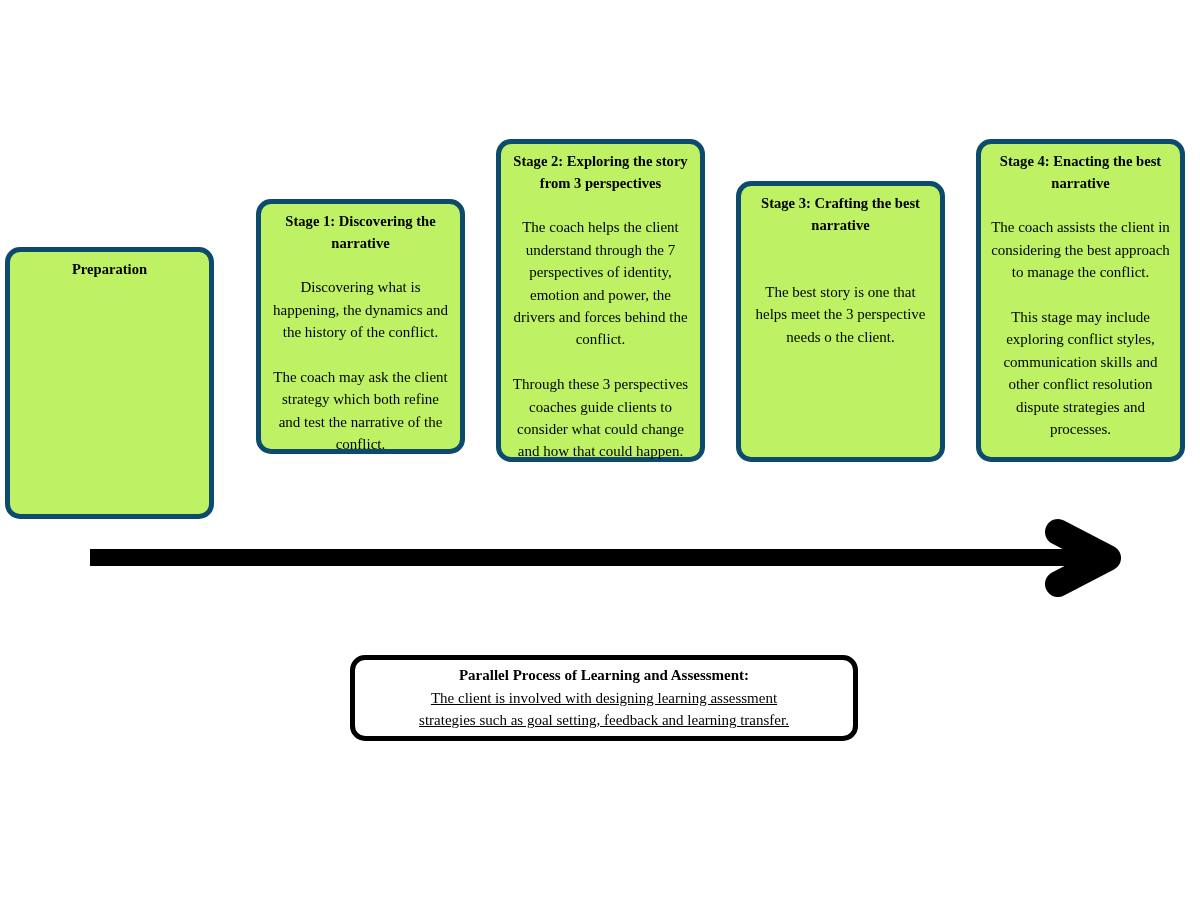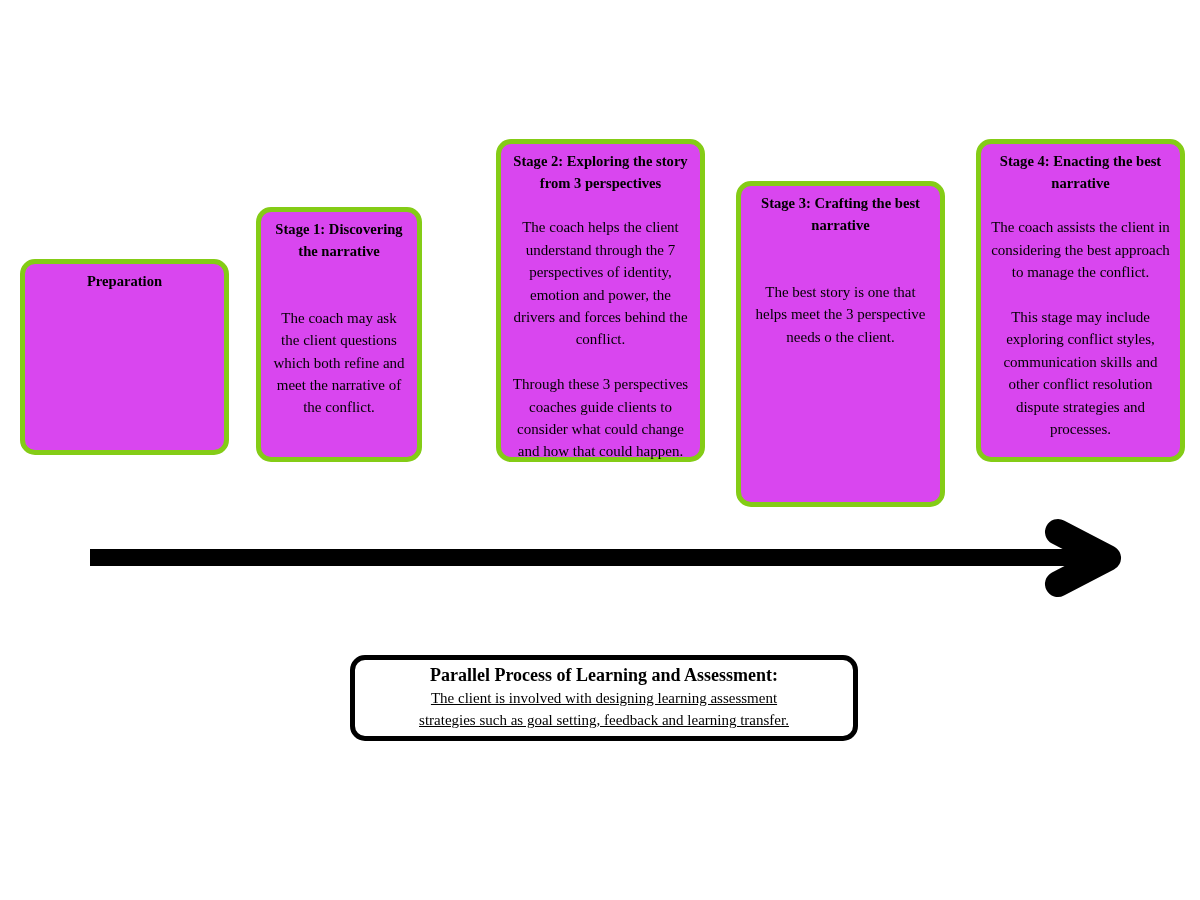--- a/index.html
+++ b/index.html
@@ -24,8 +24,8 @@
   .stage-box {
     position: absolute;
     box-sizing: border-box;
-    background: #d946ef;
-    border: 5px solid #84cc16;
+    background: #bef264;
+    border: 5px solid #0c4a6e;
     border-radius: 15px;
     padding: 6px 10px 10px 10px;
     text-align: center;

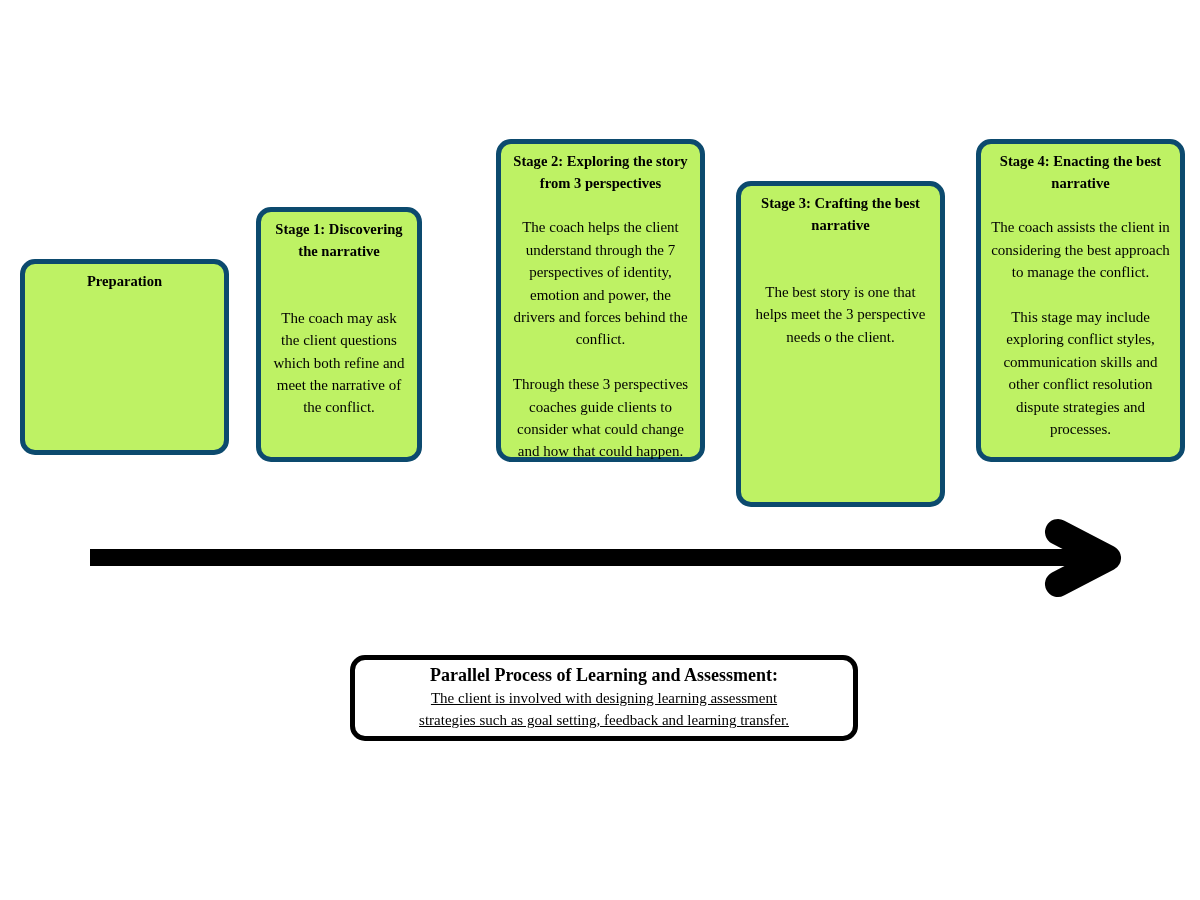--- a/index.html
+++ b/index.html
@@ -108,7 +108,7 @@
     <div class="stage-para">Through these 3 perspectives coaches guide clients to consider what could change and how that could happen.</div>
   </div>
 
-  <div class="stage-box" style="left:736px; top:181px; width:209px; height:326px;">
+  <div class="stage-box" style="left:736px; top:181px; width:209px; height:281px;">
     <div class="stage-title">Stage 3: Crafting the best narrative</div>
     <div class="spacer"></div>
     <div class="spacer"></div>

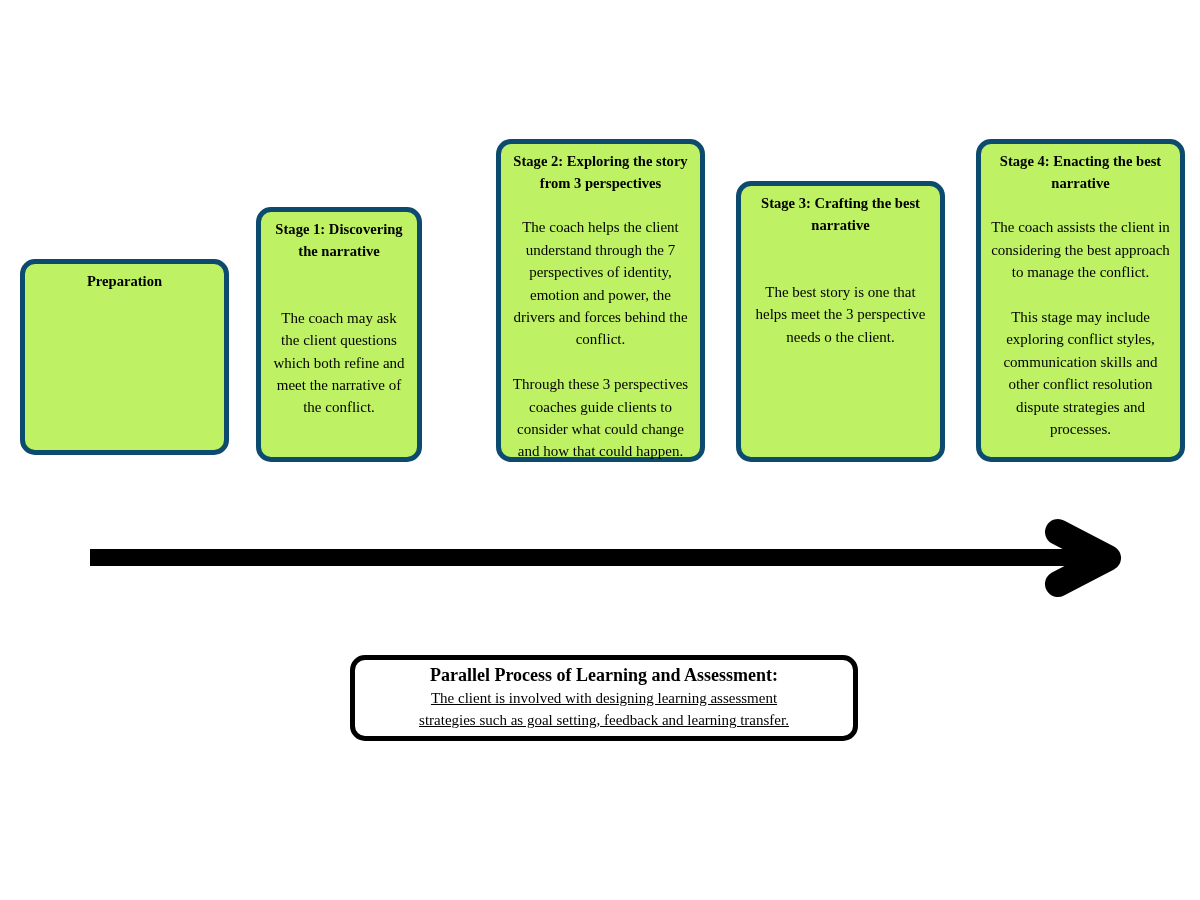--- a/index.html
+++ b/index.html
@@ -93,7 +93,7 @@
     <div class="spacer"></div>
   </div>
 
-  <div class="stage-box" style="left:256px; top:207px; width:166px; height:255px;">
+  <div class="stage-box" style="left:256px; top:199px; width:209px; height:255px;">
     <div class="stage-title">Stage 1: Discovering the narrative</div>
     <div class="spacer"></div>
     <div class="spacer"></div>

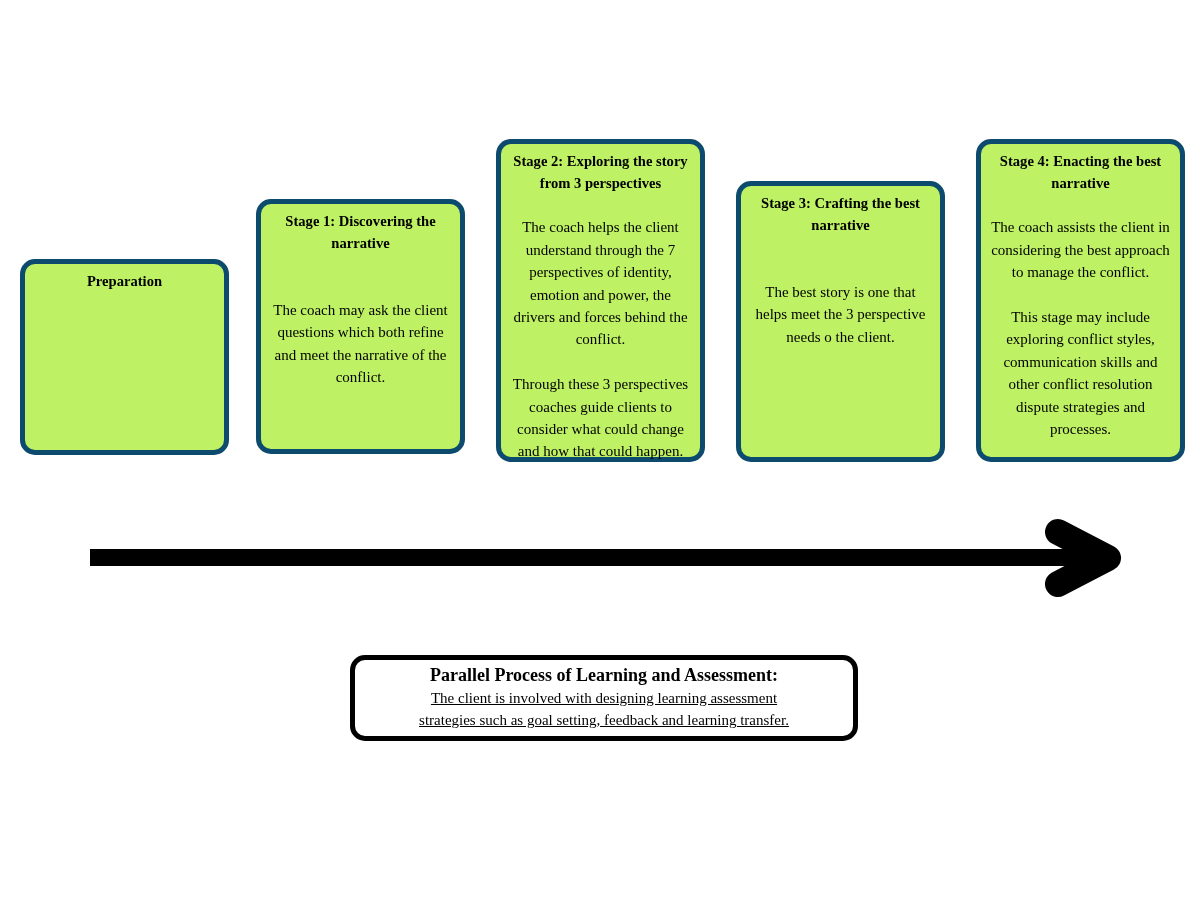--- a/index.html
+++ b/index.html
@@ -87,7 +87,7 @@
 
 <div id="canvas">
 
-  <div class="stage-box" style="left:20px; top:247px; width:209px; height:196px;margin-top:12px;">
+  <div class="stage-box" style="left:5px; top:247px; width:209px; height:272px;">
     <div class="stage-title">Preparation</div>
     <div class="spacer"></div>
     <div class="spacer"></div>

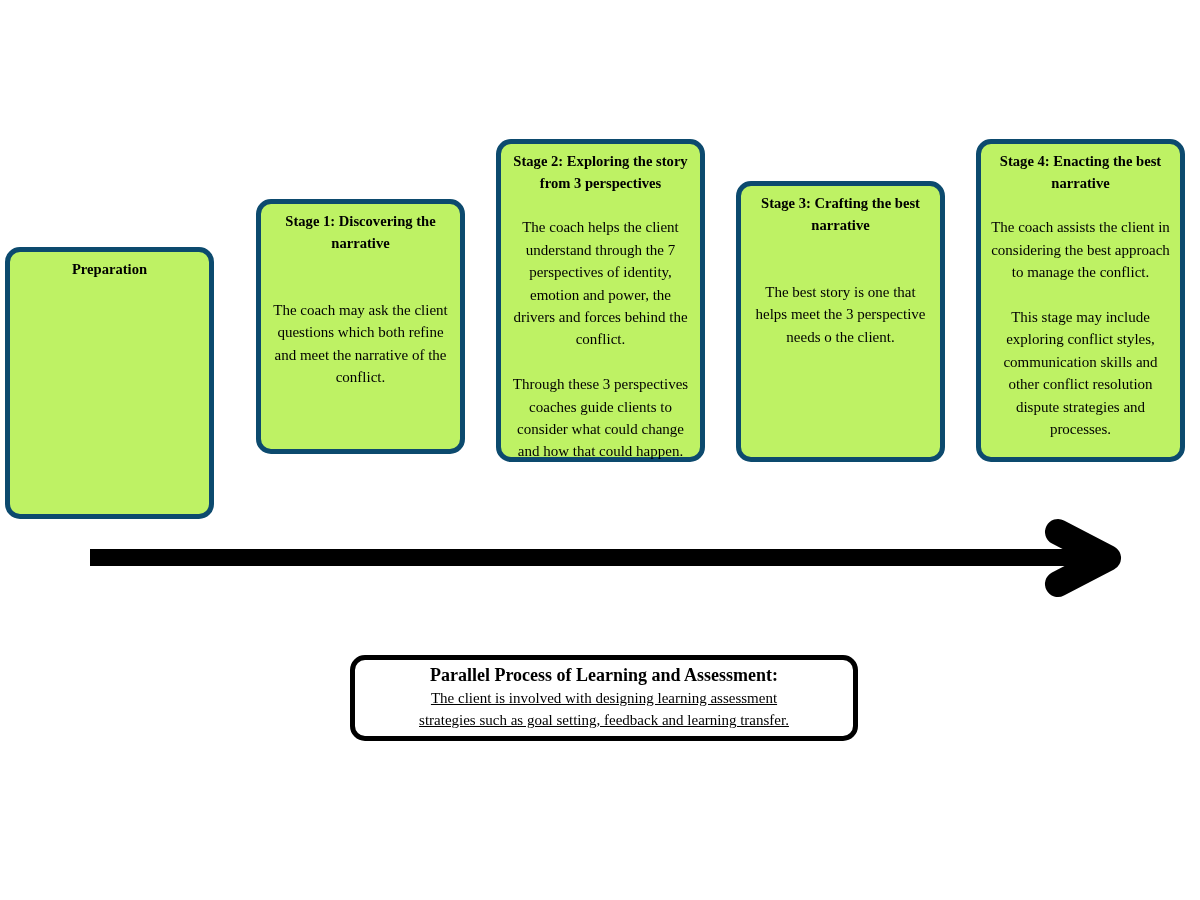--- a/index.html
+++ b/index.html
@@ -96,6 +96,7 @@
   <div class="stage-box" style="left:256px; top:199px; width:209px; height:255px;">
     <div class="stage-title">Stage 1: Discovering the narrative</div>
     <div class="spacer"></div>
+    <div class="stage-para">Discovering what is happening, the dynamics and the history of the conflict.</div>
     <div class="spacer"></div>
     <div class="stage-para">The coach may ask the client questions which both refine and meet the narrative of the conflict.</div>
   </div>

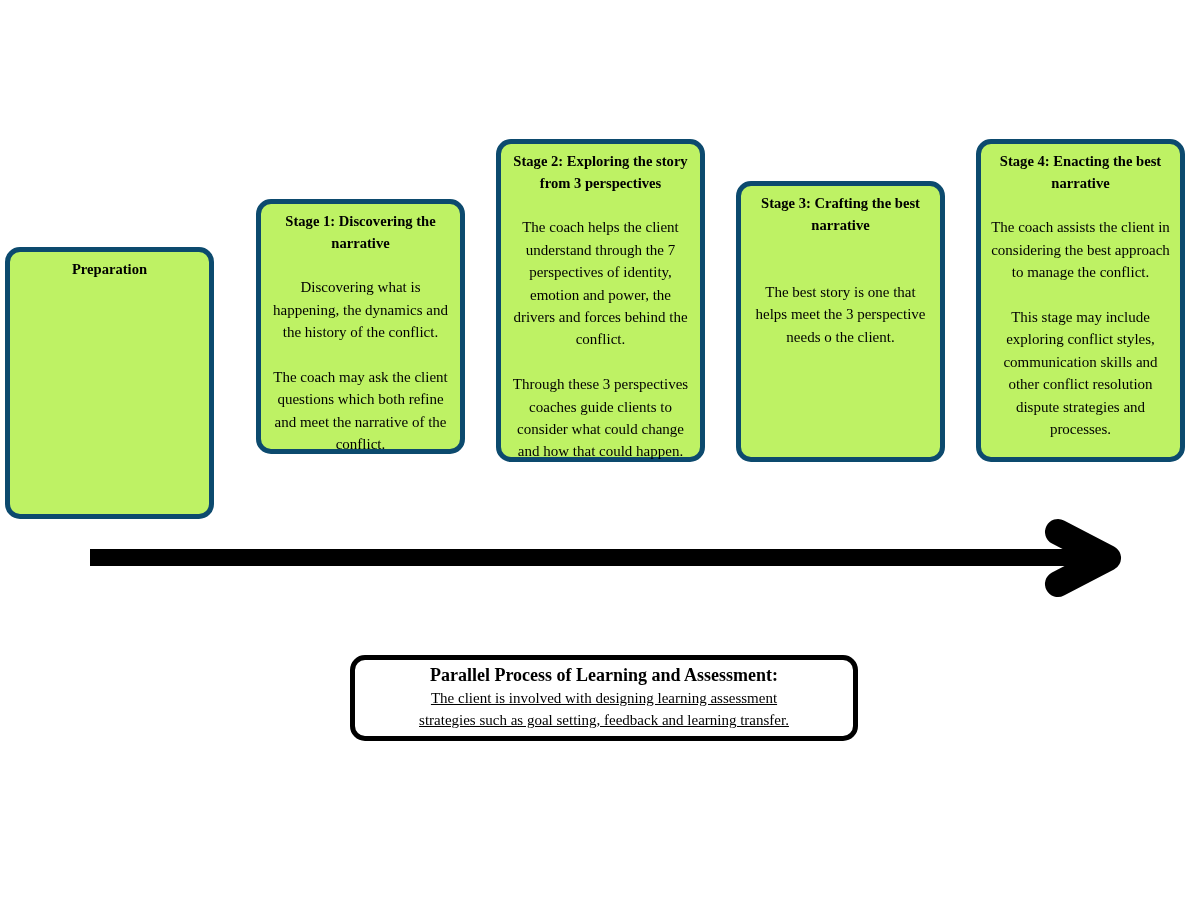--- a/index.html
+++ b/index.html
@@ -98,7 +98,7 @@
     <div class="spacer"></div>
     <div class="stage-para">Discovering what is happening, the dynamics and the history of the conflict.</div>
     <div class="spacer"></div>
-    <div class="stage-para">The coach may ask the client questions which both refine and meet the narrative of the conflict.</div>
+    <div class="stage-para">The coach may ask the client strategy which both refine and test the narrative of the conflict.</div>
   </div>
 
   <div class="stage-box" style="left:496px; top:139px; width:209px; height:323px;">

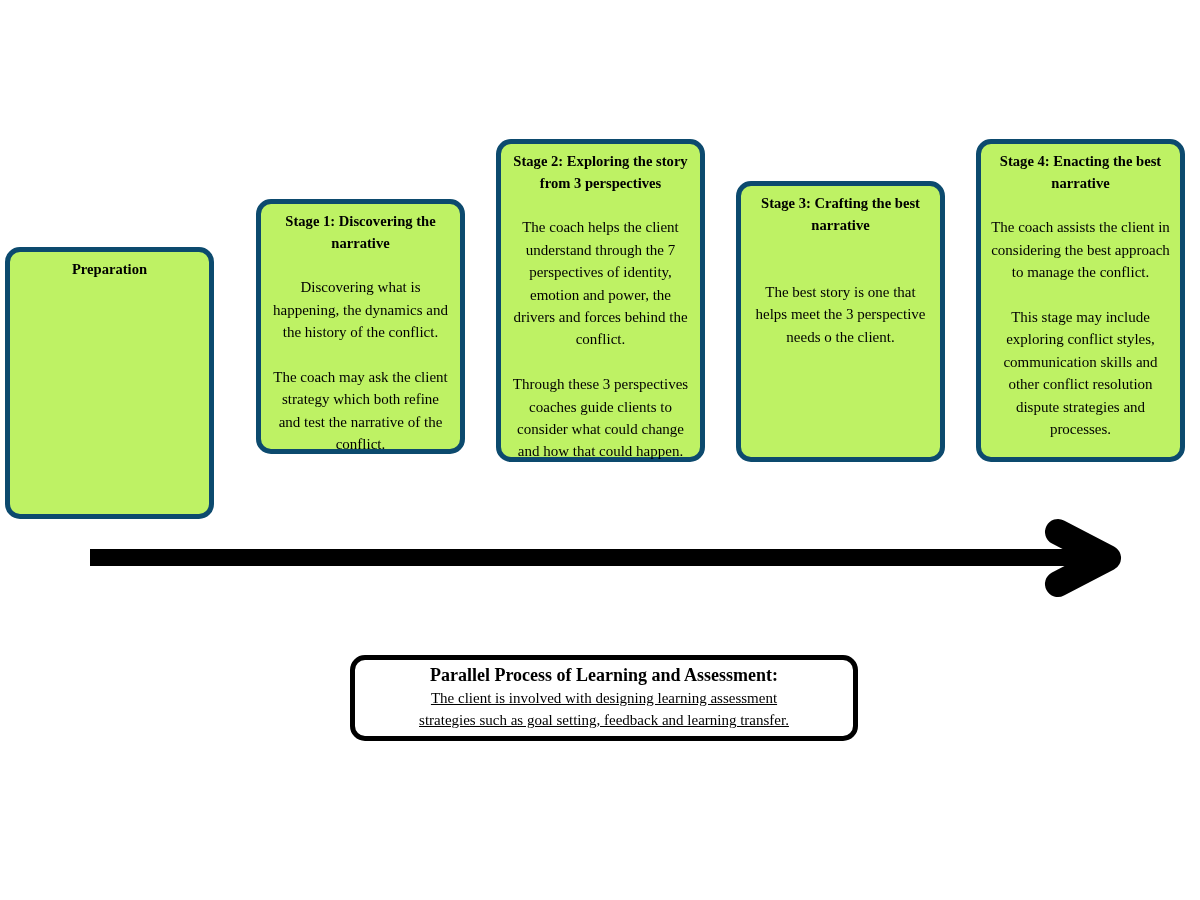--- a/index.html
+++ b/index.html
@@ -62,7 +62,7 @@
     padding: 0 12px;
   }
   .parallel-title {
-    font-size: 18px;
+    font-size: 15px;
     font-weight: bold;
     line-height: 22.4px;
   }

